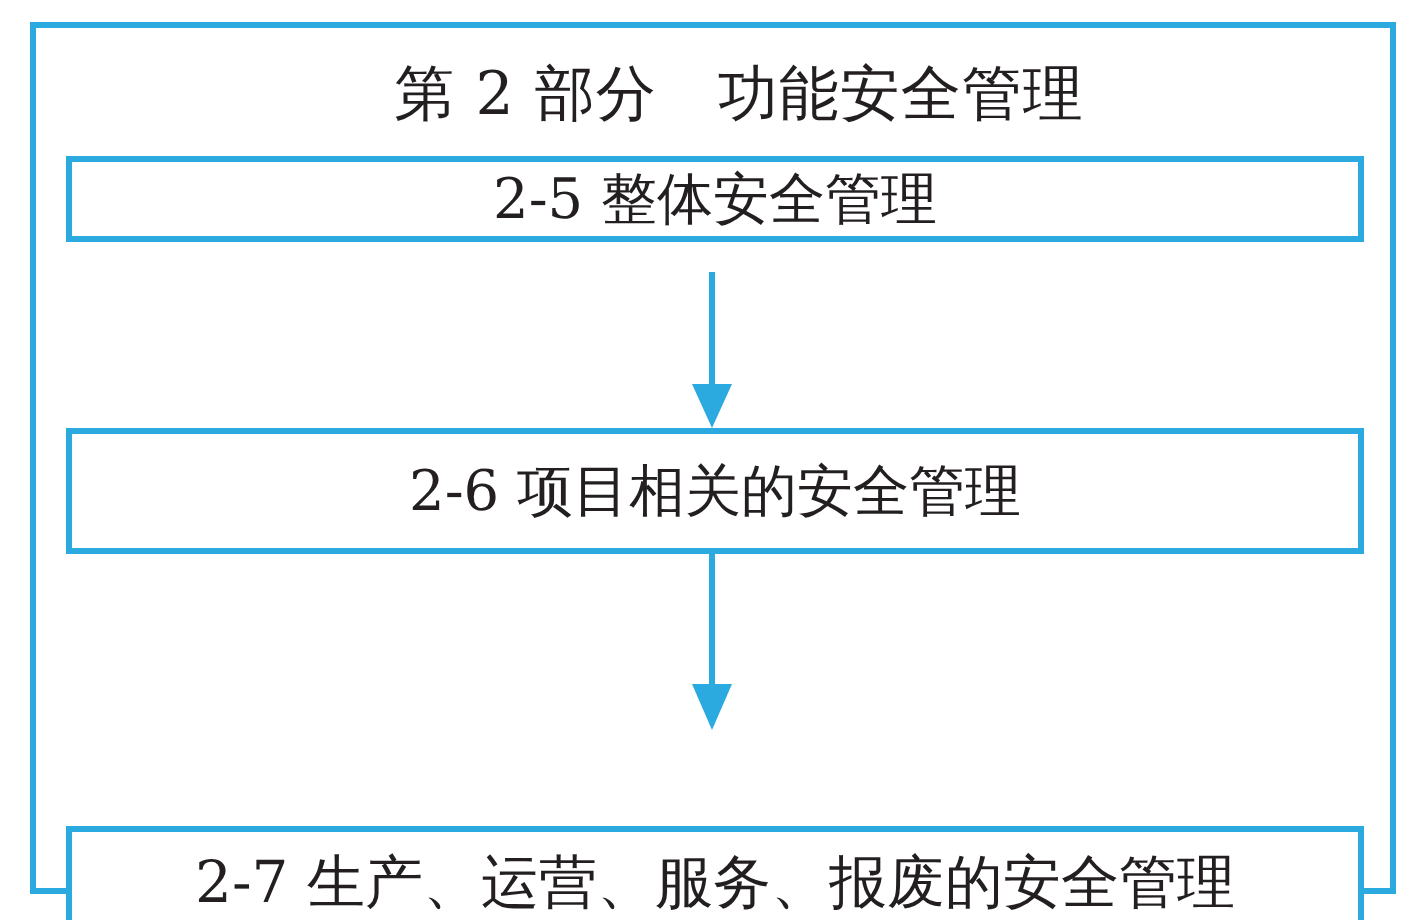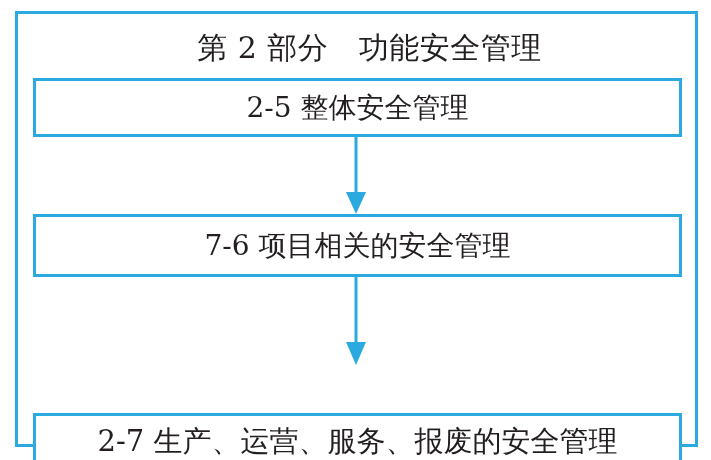--- a/index.html
+++ b/index.html
@@ -67,7 +67,7 @@
     left: 33px;
     top: 78px;
     width: 649px;
-    height: 59px;
+    height: 43px;
     font-size: 28px;
   }
 

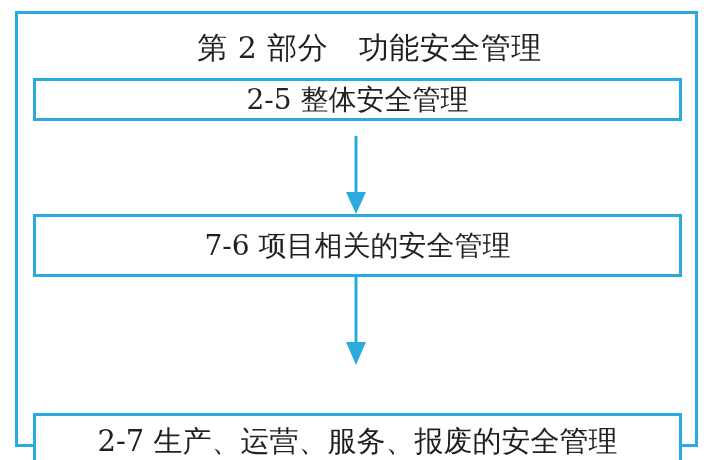--- a/index.html
+++ b/index.html
@@ -120,7 +120,7 @@
   </div>
 
   <div class="proc-box" id="box-2">
-    <span>7-6 项目相关的安全管理</span>
+    <span>2-6 项目相关的安全管理</span>
   </div>
 
   <div class="connector" id="connector-2">

